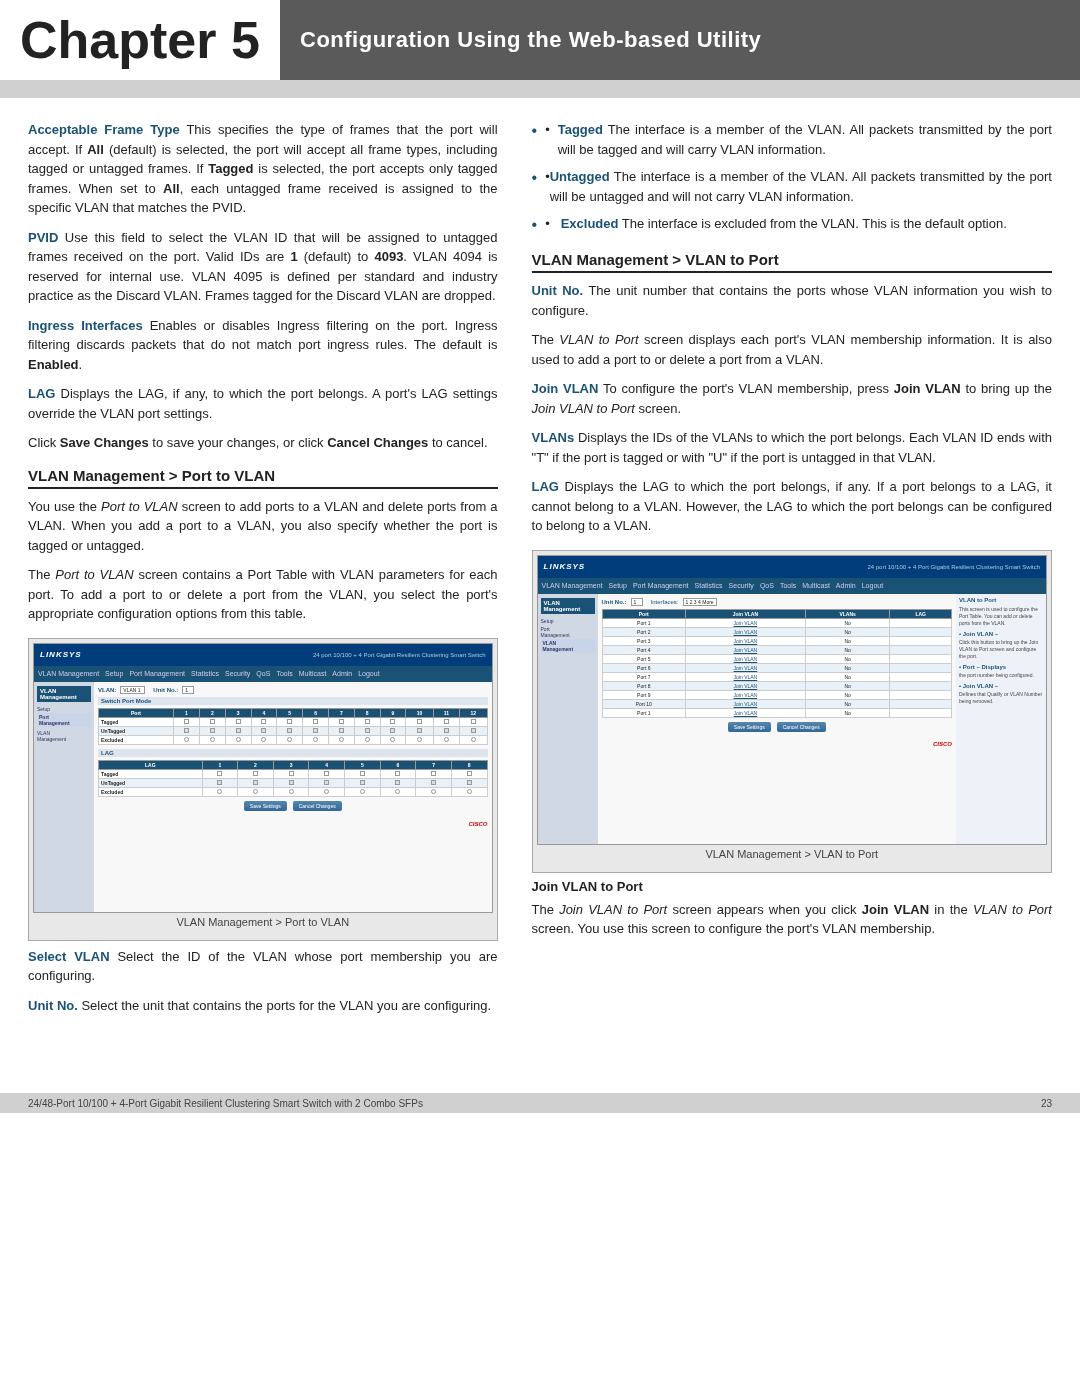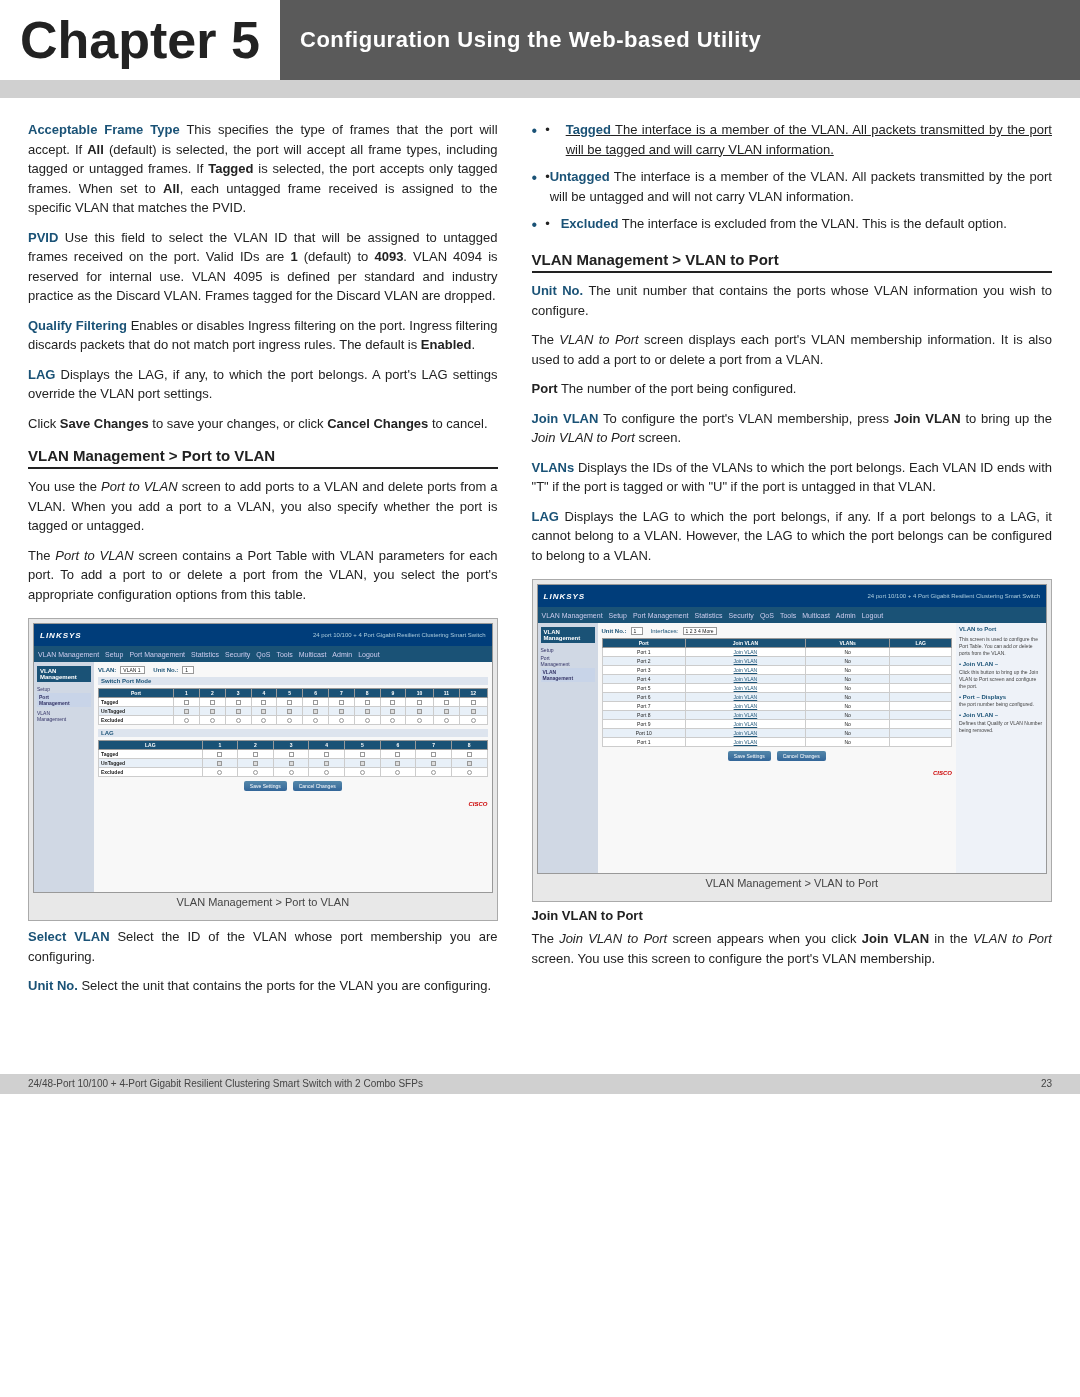--- a/index.html
+++ b/index.html
@@ -605,7 +605,7 @@
     <ul class="bullet-list">
       <li>
         <span>•</span>
-        <span style="margin-left:16px;text-decoration:underline;">
+        <span style="margin-left:8px;">
           <span class="term-blue bold">Tagged</span><span>  The interface is a member of the VLAN. All packets transmitted by the port will be tagged and will carry VLAN information.</span>
         </span>
       </li>

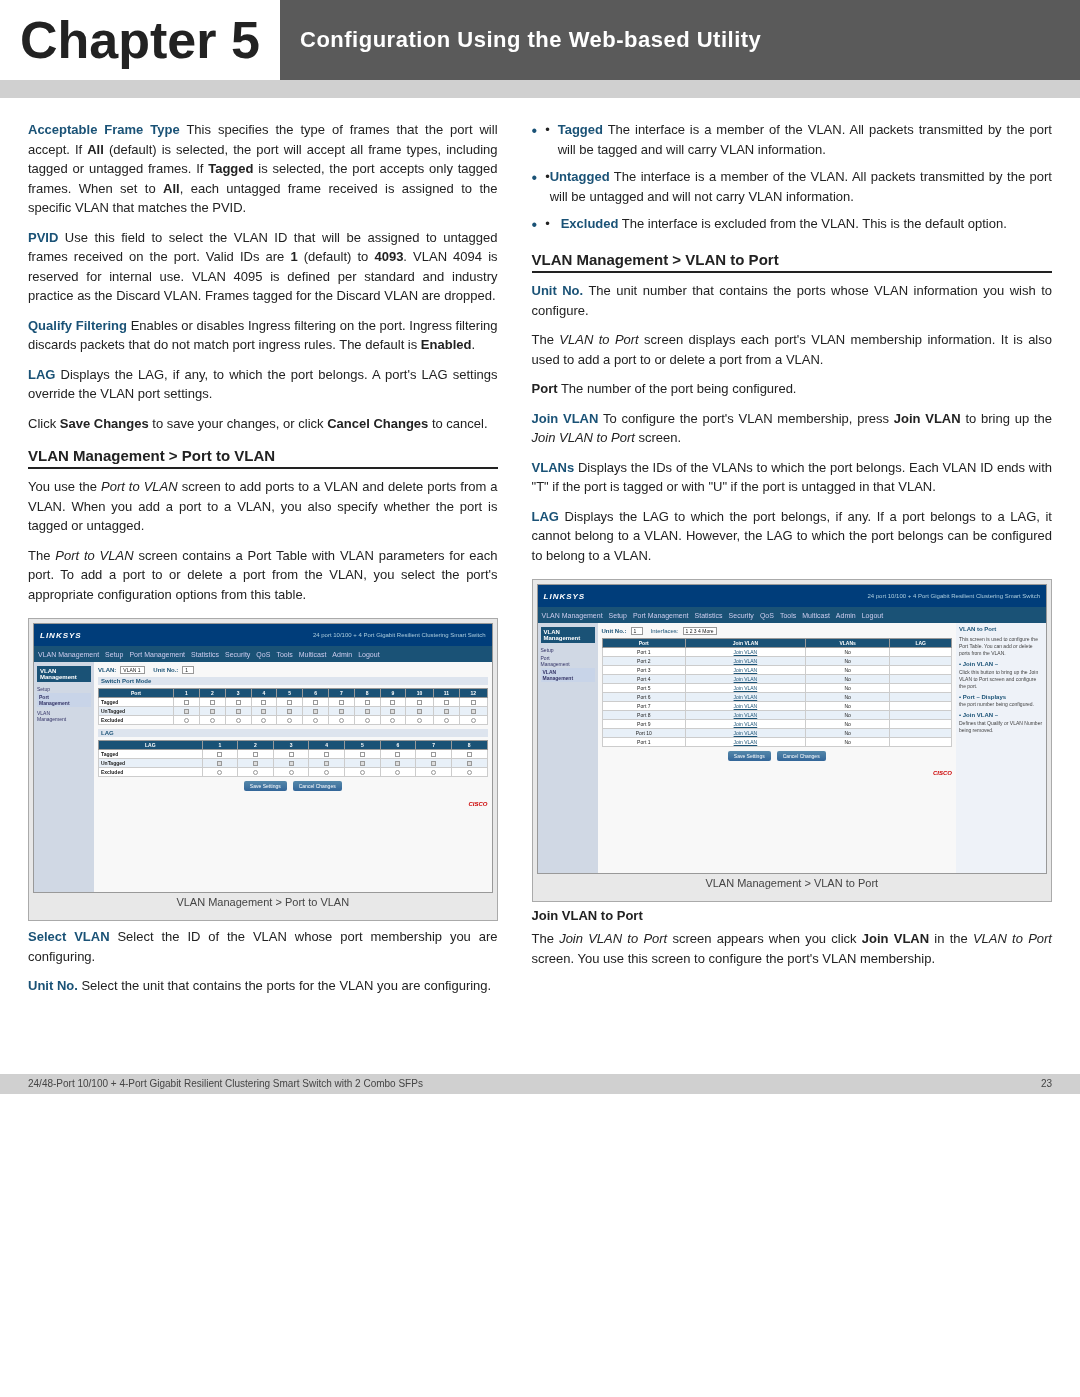--- a/index.html
+++ b/index.html
@@ -282,7 +282,7 @@
     </p>
 
     <p>
-      <span class="term-blue">Qualify Filtering</span><span>  Enables or disables Ingress filtering on the port. Ingress filtering discards packets that do not match port ingress rules. The default is </span><span class="bold">Enabled</span><span>.</span>
+      <span class="term-blue">Ingress Interfaces</span><span>  Enables or disables Ingress filtering on the port. Ingress filtering discards packets that do not match port ingress rules. The default is </span><span class="bold">Enabled</span><span>.</span>
     </p>
 
     <p>

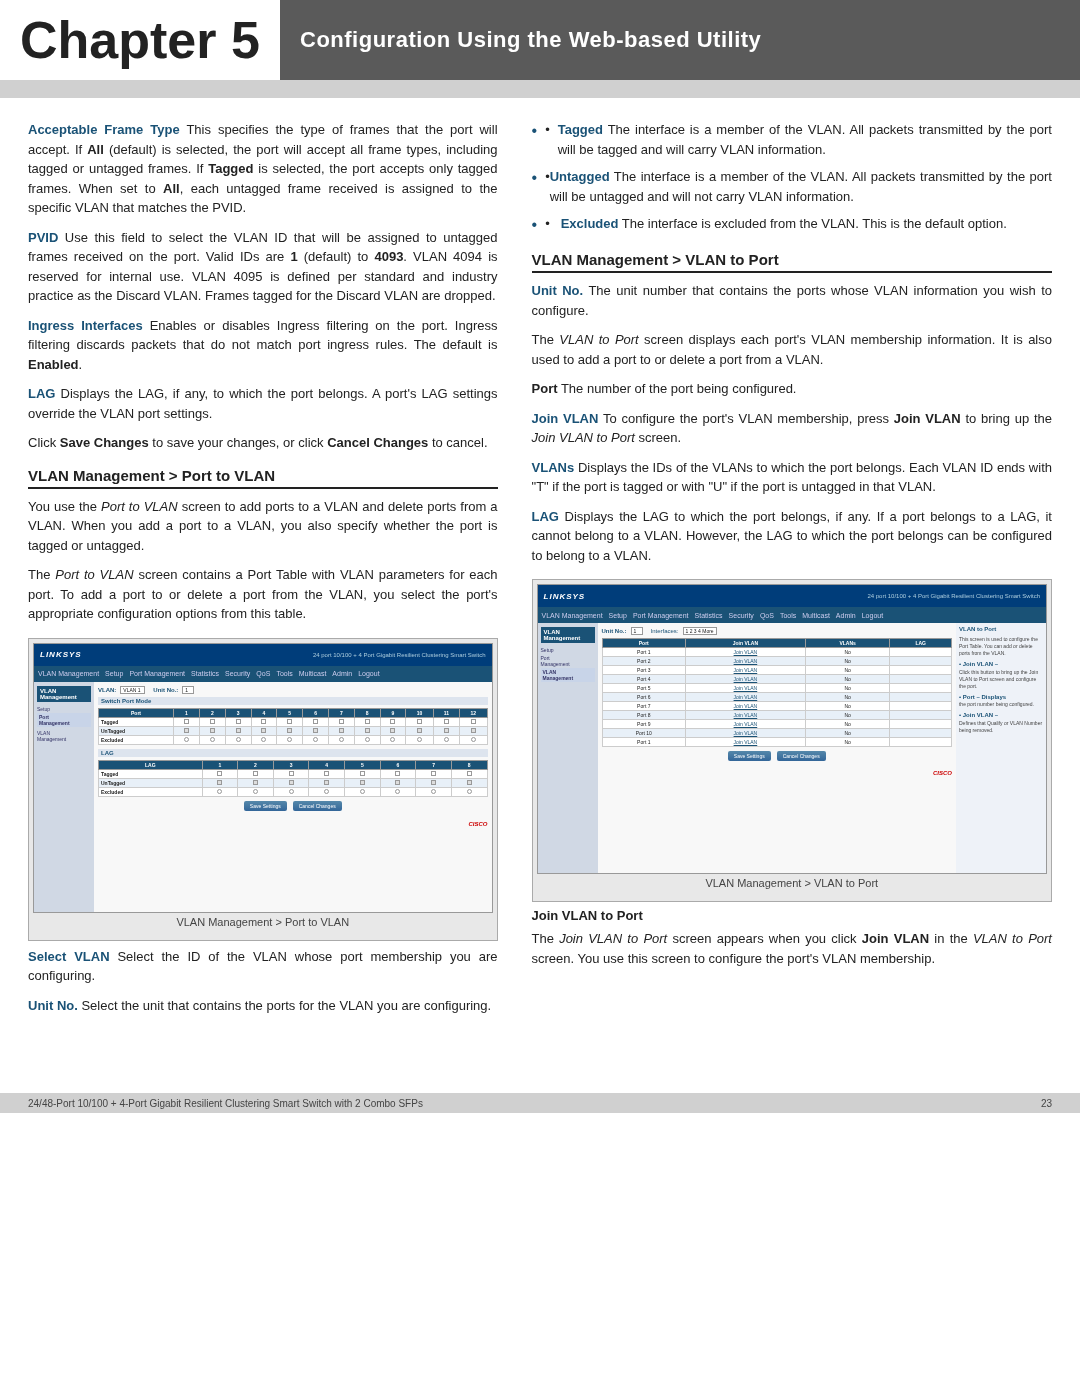--- a/index.html
+++ b/index.html
@@ -633,9 +633,6 @@
       <span>The </span><span class="italic">VLAN to Port</span><span> screen displays each port's VLAN membership information. It is also used to add a port to or delete a port from a VLAN.</span>
     </p>
 
-    <p>
-      <span class="bold">Port</span><span>  The number of the port being configured.</span>
-    </p>
 
     <p>
       <span class="term-blue">Join VLAN</span><span>  To configure the port's VLAN membership, press </span><span class="bold">Join VLAN</span><span> to bring up the </span><span class="italic">Join VLAN to Port</span><span> screen.</span>

